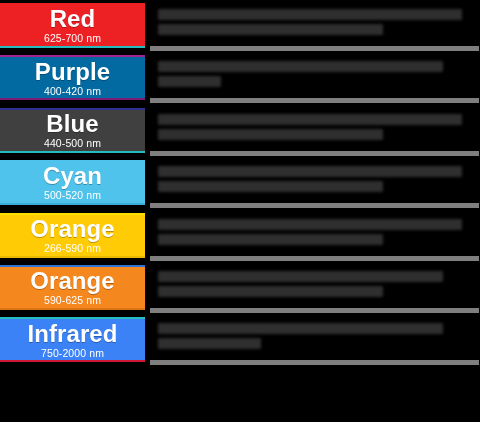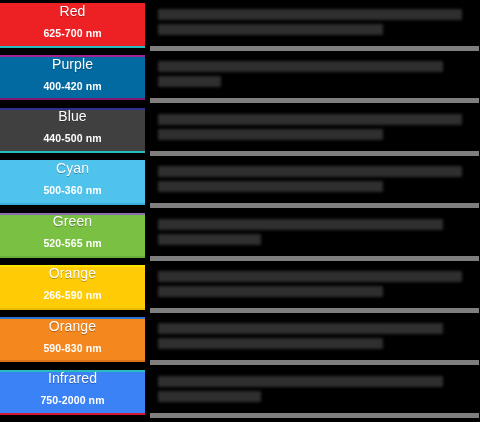--- a/index.html
+++ b/index.html
@@ -88,8 +88,8 @@
   }
 
   .color-name {
-    font-size: 14px;
-    font-weight: normal;
+    font-size: 24px;
+    font-weight: bold;
     letter-spacing: 0.1px;
     text-shadow: 0 1px 0 rgba(0,0,0,0.28);
     margin: 0 0 2px 0;

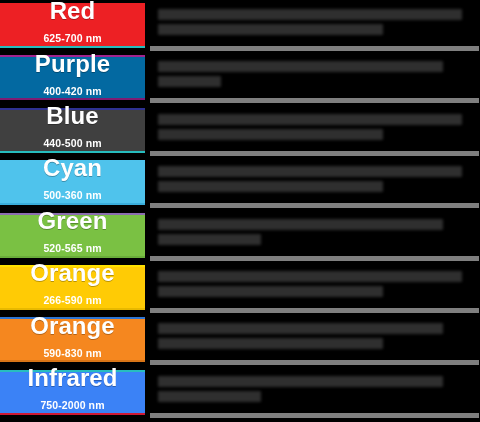--- a/index.html
+++ b/index.html
@@ -97,9 +97,9 @@
 
   .wavelength {
     font-size: 10.5px;
-    font-weight: bold;
+    font-weight: normal;
     letter-spacing: 0.1px;
-    margin: 8px;
+    margin: 0;
   }
 
   

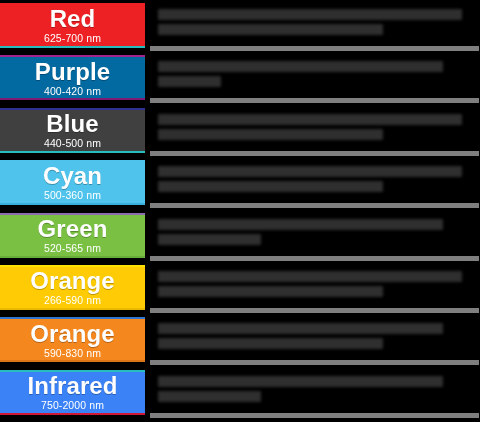--- a/index.html
+++ b/index.html
@@ -215,7 +215,7 @@
         <div class="accent-top" style="background: rgb(79, 195, 236);"></div>
         <div class="swatch" style="background: rgb(79, 195, 236);">
           <div class="color-name">Cyan</div>
-          <div class="wavelength">500-360 nm</div>
+          <div class="wavelength">500-520 nm</div>
         </div>
         <div class="accent-bottom" style="background: rgb(58, 174, 220);"></div>
         <div class="swatch-shadow"></div>

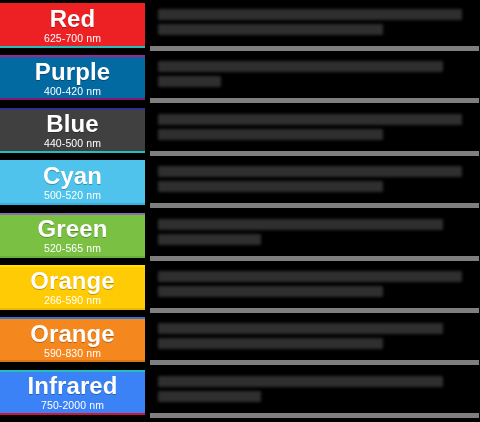--- a/index.html
+++ b/index.html
@@ -230,24 +230,6 @@
     </div>
     <div class="row">
       <div class="swatch-wrap">
-        <div class="accent-top" style="background: rgb(140, 110, 176);"></div>
-        <div class="swatch" style="background: rgb(122, 193, 67);">
-          <div class="color-name">Green</div>
-          <div class="wavelength">520-565 nm</div>
-        </div>
-        <div class="accent-bottom" style="background: rgb(106, 174, 58);"></div>
-        <div class="swatch-shadow"></div>
-      </div>
-      <div class="desc-wrap">
-        <div class="desc-panel">
-          <span class="desc-line w-wide"></span>
-          <span class="desc-line w-short"></span>
-        </div>
-        <div class="desc-shadow" style="background: rgb(127, 127, 127);"></div>
-      </div>
-    </div>
-    <div class="row">
-      <div class="swatch-wrap">
         <div class="accent-top" style="background: rgb(255, 225, 0);"></div>
         <div class="swatch" style="background: rgb(255, 203, 5);">
           <div class="color-name">Orange</div>

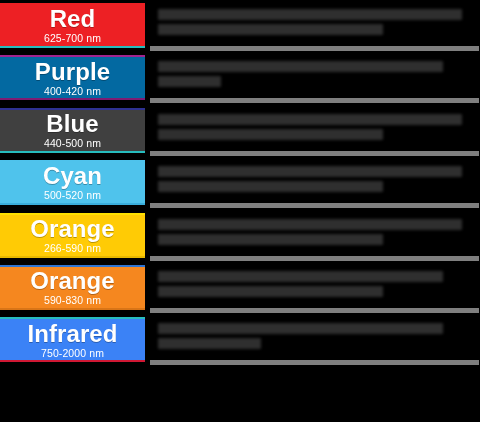--- a/index.html
+++ b/index.html
@@ -251,7 +251,7 @@
         <div class="accent-top" style="background: rgb(46, 117, 212);"></div>
         <div class="swatch" style="background: rgb(245, 135, 31);">
           <div class="color-name">Orange</div>
-          <div class="wavelength">590-830 nm</div>
+          <div class="wavelength">590-625 nm</div>
         </div>
         <div class="accent-bottom" style="background: rgb(217, 117, 23);"></div>
         <div class="swatch-shadow"></div>

